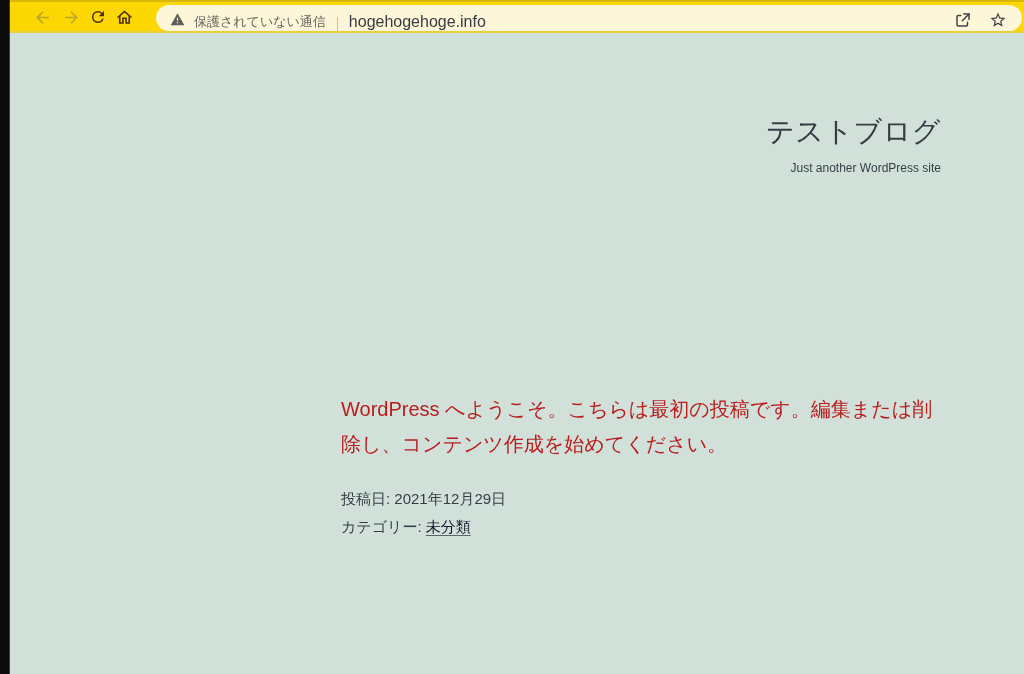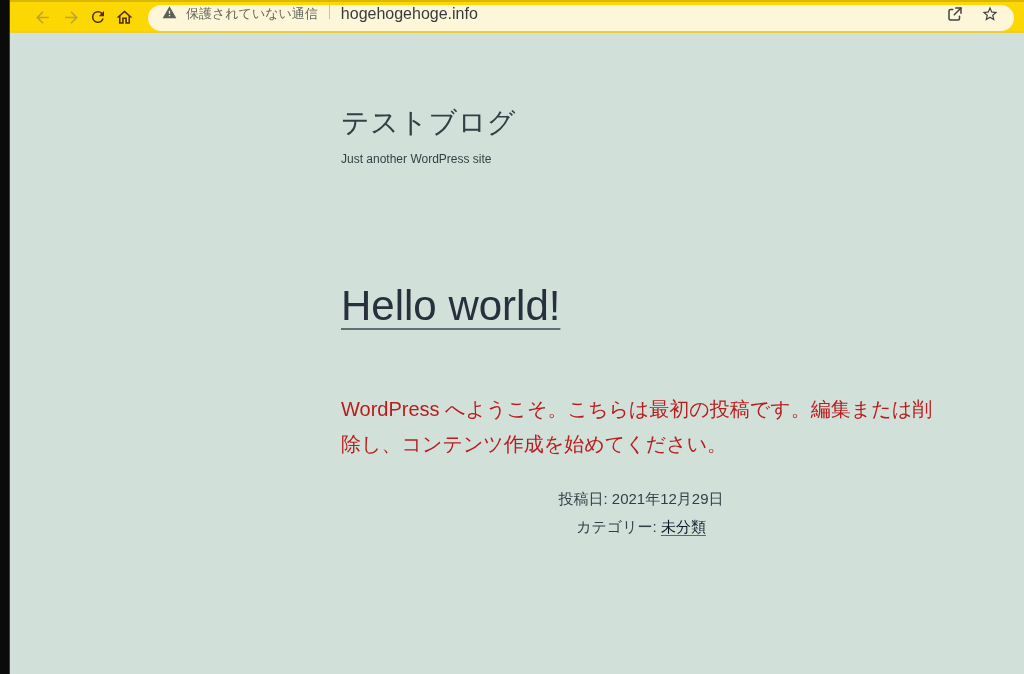--- a/index.html
+++ b/index.html
@@ -27,8 +27,8 @@
   .btn-home{left:102px;}
 
   .address-bar{
-    position:absolute;left:138px;top:3px;width:866px;height:26px;border-radius:13px;
-    background:#fdf6d9;display:flex;align-items:flex-start;padding:0 14px;box-sizing:border-box;
+    position:absolute;left:146px;top:3px;width:866px;height:26px;border-radius:13px;
+    background:#fdf6d9;display:flex;align-items:flex-end;padding:0 14px;box-sizing:border-box;
     cursor:text;
   }
   .addr-warn{display:flex;align-items:center;margin-right:9px;cursor:pointer;}

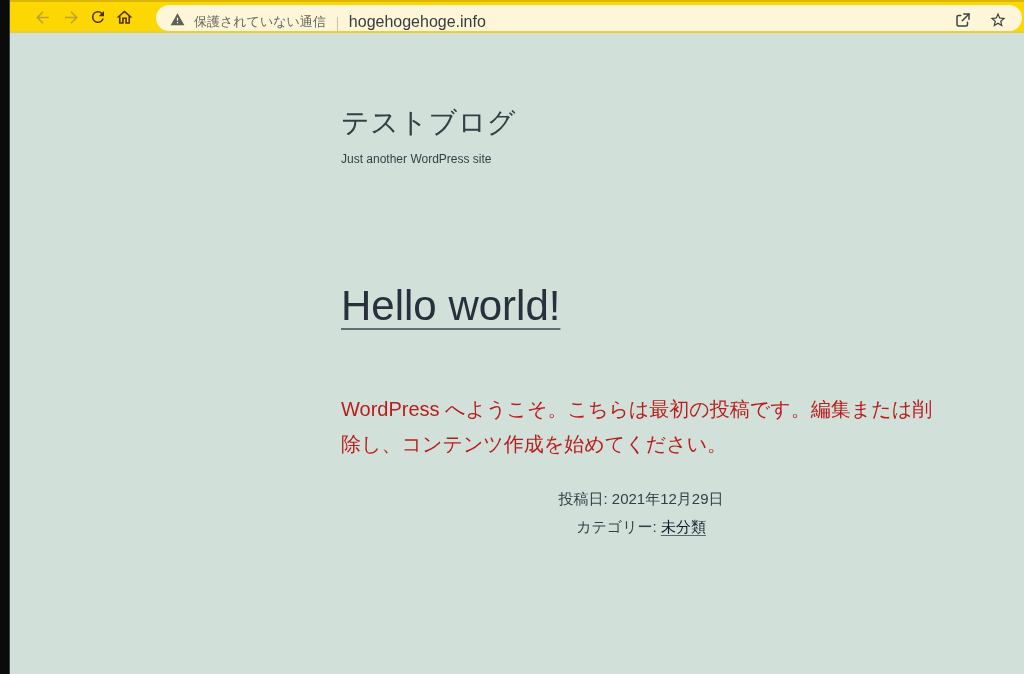--- a/index.html
+++ b/index.html
@@ -41,7 +41,7 @@
 
   
   .page{position:relative;height:641px;background:#d1e1da;}
-  .site-header{position:absolute;left:331px;top:71px;width:600px;text-align:left;color:#2e3a42;}
+  .site-header{position:absolute;left:331px;top:80px;width:600px;text-align:right;color:#2e3a42;}
   .site-title{font-size:28px;font-weight:400;letter-spacing:0.5px;margin:0;color:#333f44;cursor:pointer;}
   .site-tagline{font-size:12px;margin-top:10px;color:#333f44;}
   .post-title-wrap{top:249px;position:absolute;left:331px;width:600px;}

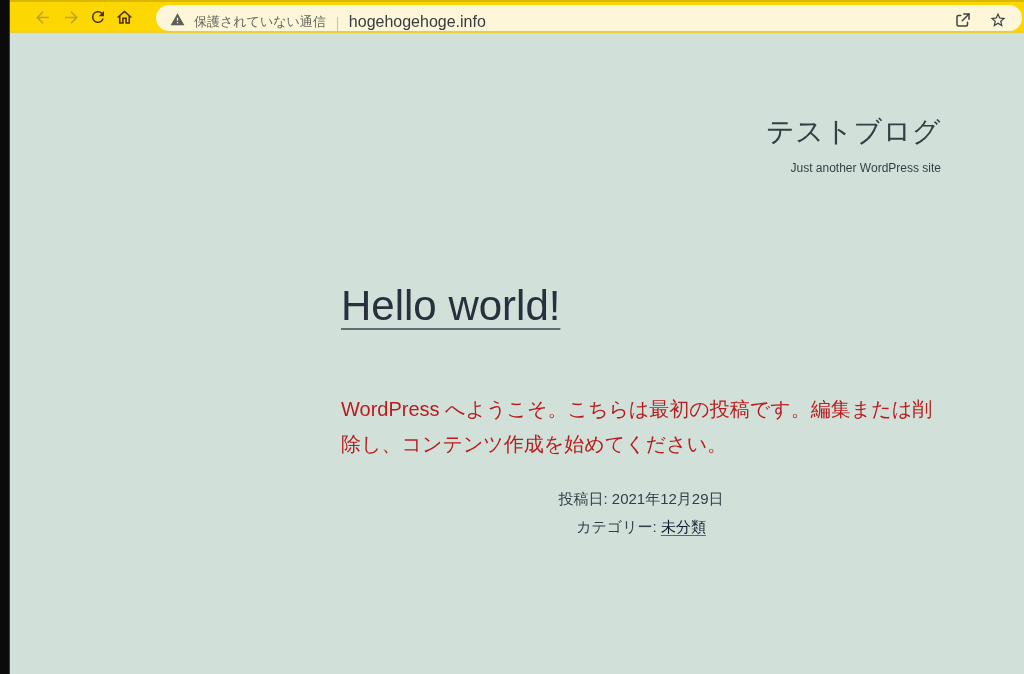--- a/index.html
+++ b/index.html
@@ -140,9 +140,6 @@
         <div class="site-tagline">Just another WordPress site</div>
       </header>
 
-      <div class="post-title-wrap">
-        <h2 class="post-title">Hello world!</h2>
-      </div>
 
       <p class="post-body">WordPress へようこそ。こちらは最初の投稿です。編集または削除し、コンテンツ作成を始めてください。</p>
 

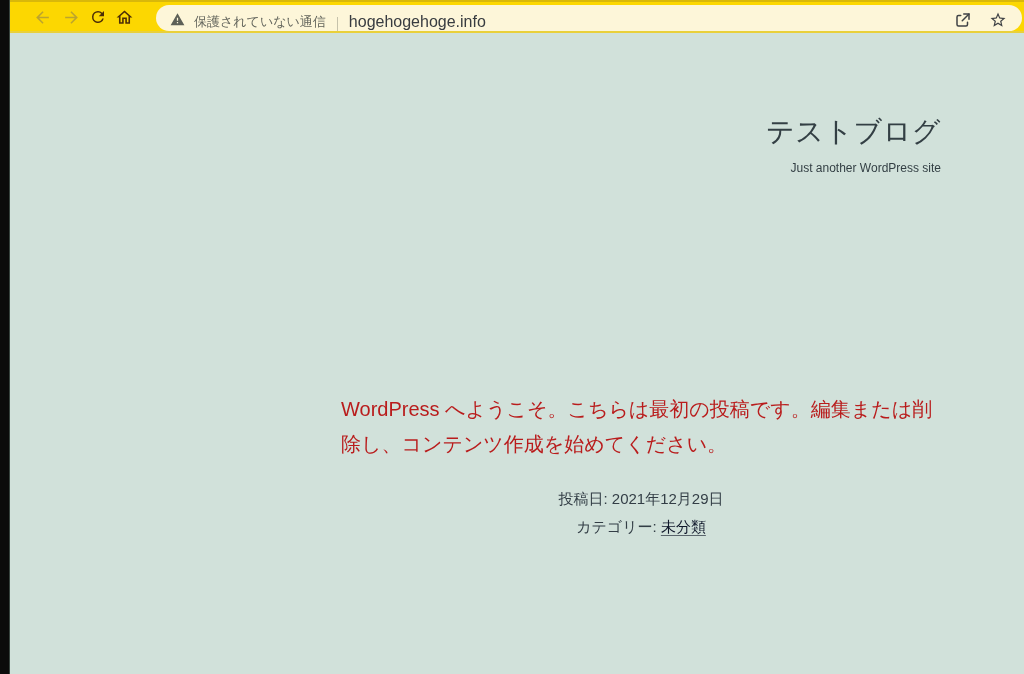--- a/index.html
+++ b/index.html
@@ -52,7 +52,7 @@
   }
   .post-body{position:absolute;left:331px;top:339px;width:600px;font-size:20px;line-height:35px;color:#b91c1c;}
   .post-meta{position:absolute;left:331px;top:452px;width:600px;font-size:15px;line-height:28px;color:#333e46;}
-  .meta-line{white-space:nowrap;text-align:center;}
+  .meta-line{white-space:nowrap;}
   .meta-link{
     color:#0f172a;text-decoration:underline;text-decoration-thickness:1px;
     text-underline-offset:3px;text-decoration-color:rgba(40,48,61,0.7);cursor:pointer;

